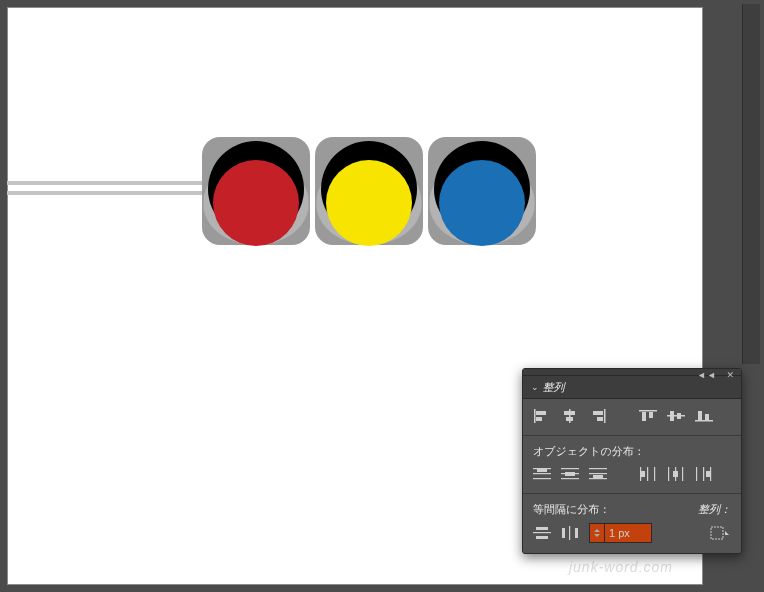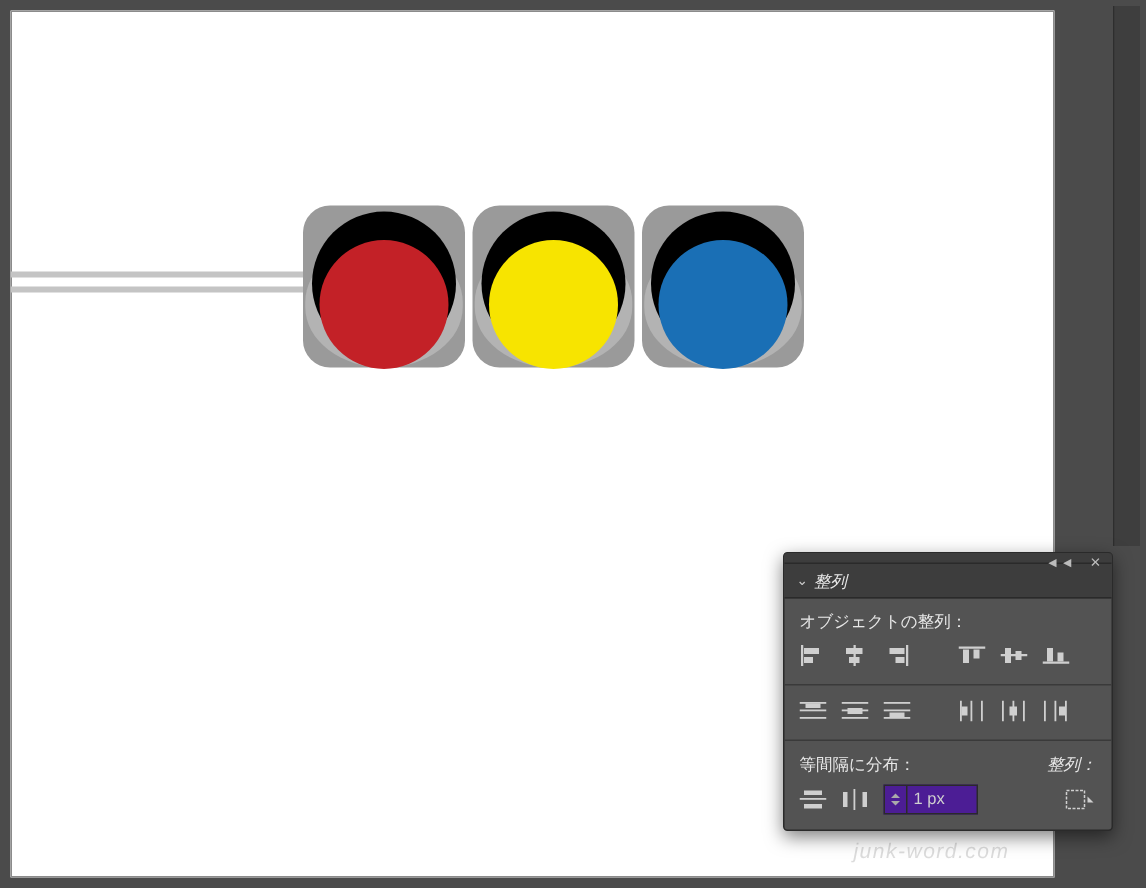--- a/index.html
+++ b/index.html
@@ -84,7 +84,6 @@
     </div>
 
     <div class="section">
-      <div class="section-label">オブジェクトの整列：</div>
       <div class="row">
         <button class="btn">
             <svg width="18" height="14">

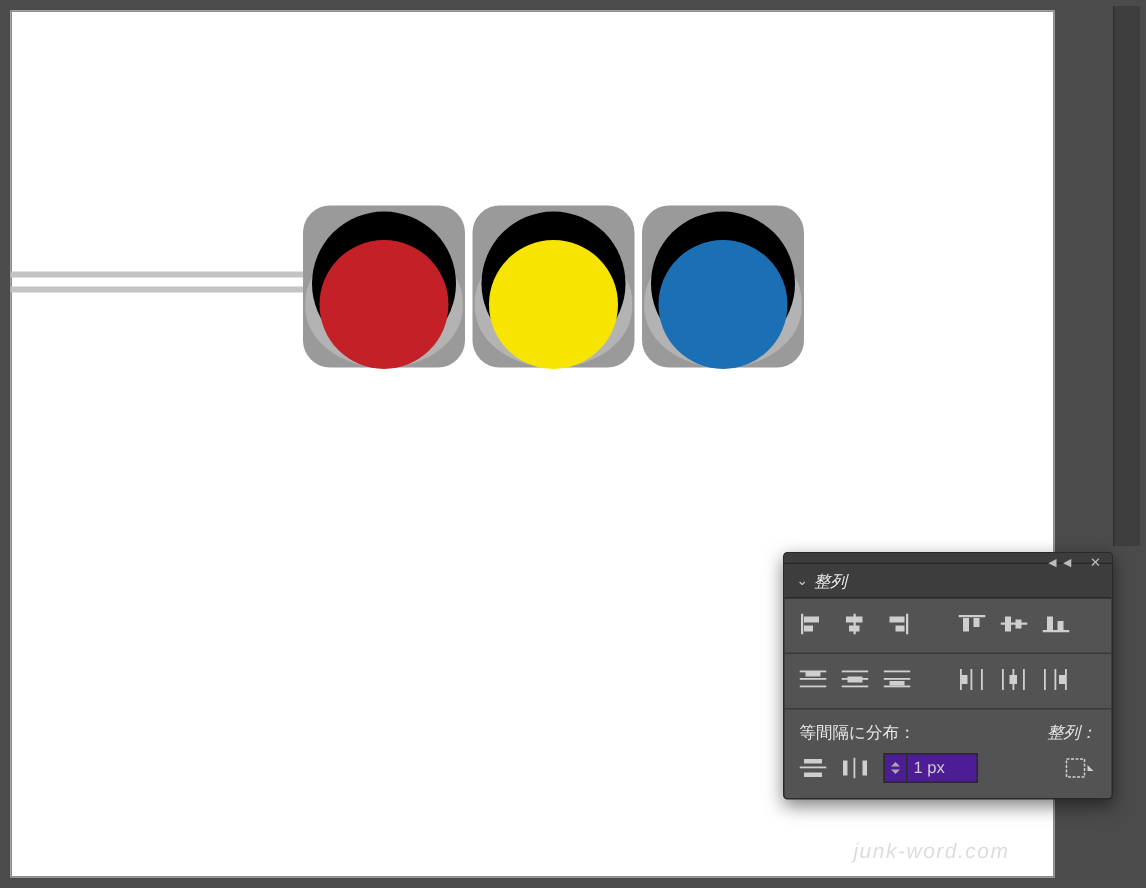--- a/index.html
+++ b/index.html
@@ -132,6 +132,7 @@
     </div>
 
     <div class="section">
+      <div class="section-label">オブジェクトの分布：</div>
       <div class="row">
         <button class="btn">
             <svg width="18" height="14">

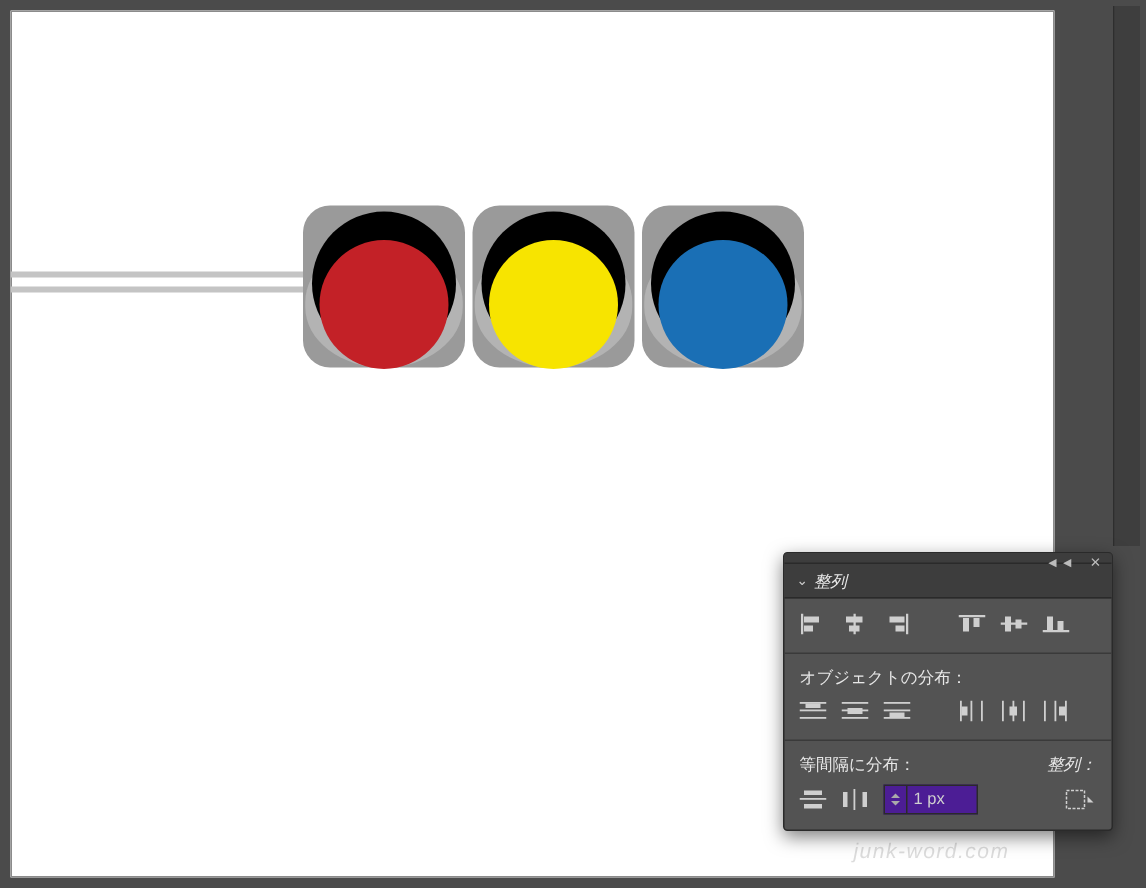--- a/index.html
+++ b/index.html
@@ -22,7 +22,7 @@
   .right-label{margin-left:auto;color:#e8e8e8;font-style:italic;}
   .btn{width:18px;height:18px;display:flex;align-items:center;justify-content:center;background:transparent;border:none;padding:0;cursor:pointer;}
   .btn svg{display:block;}
-  .num-field{display:flex;align-items:center;height:18px;background:#4c1d95;border:1px solid #2a2a2a;}
+  .num-field{display:flex;align-items:center;height:18px;background:#c2410c;border:1px solid #2a2a2a;}
   .num-field .step{width:14px;height:100%;display:flex;flex-direction:column;align-items:center;justify-content:center;border-right:1px solid #2a2a2a;}
   .num-field .step div{width:0;height:0;border-left:3px solid transparent;border-right:3px solid transparent;}
   .num-field .step .up{border-bottom:3px solid #aaa;margin-bottom:2px;}

